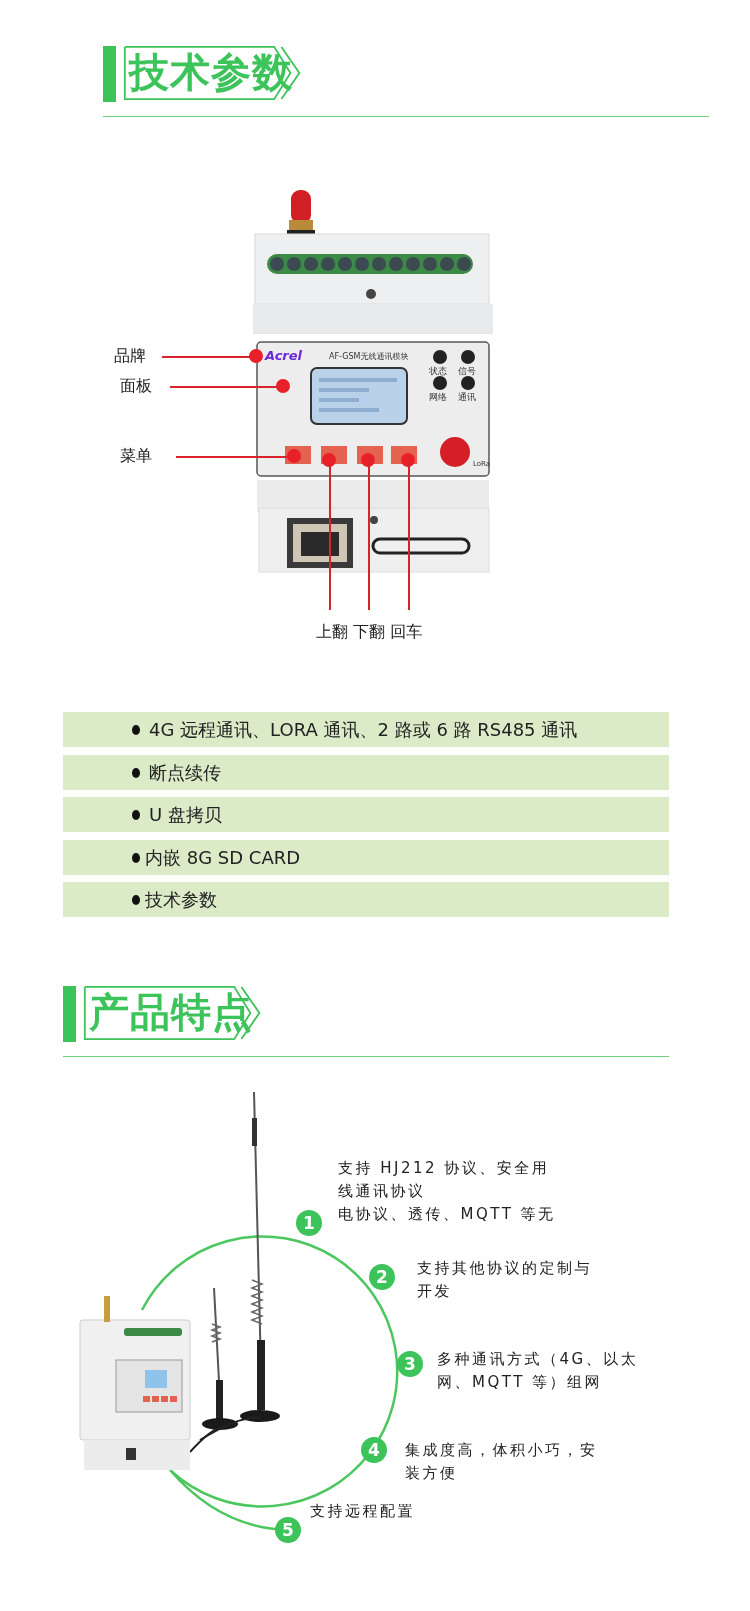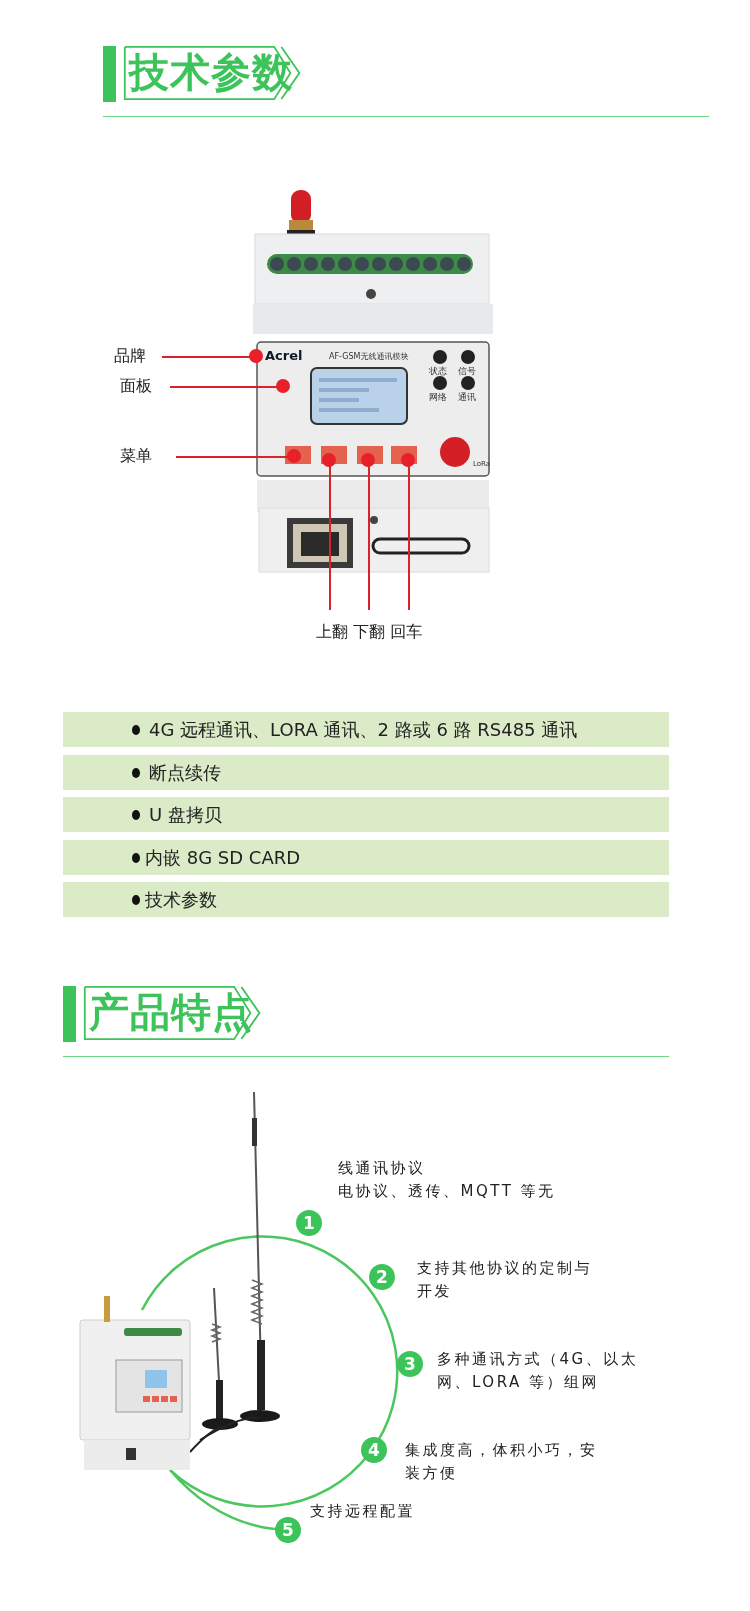--- a/index.html
+++ b/index.html
@@ -102,7 +102,7 @@
     <rect x="120" y="349" width="96" height="14" rx="7" fill="none" stroke="#222" stroke-width="3"></rect>
   </svg>
   
-  <div class="abs" style="left:12px;top:158px;font-size:13px;font-weight:bold;color:#0f172a;">Acrel</div>
+  <div class="abs" style="left:12px;top:158px;font-size:13px;font-weight:bold;font-style:italic;color:#6d28d9;">Acrel</div>
   <div class="abs" style="left:76px;top:161px;font-size:8px;color:#333;white-space:nowrap;">AF-GSM无线通讯模块</div>
   <div class="abs" style="left:176px;top:175px;font-size:9px;color:#333;">状态</div>
   <div class="abs" style="left:205px;top:175px;font-size:9px;color:#333;">信号</div>

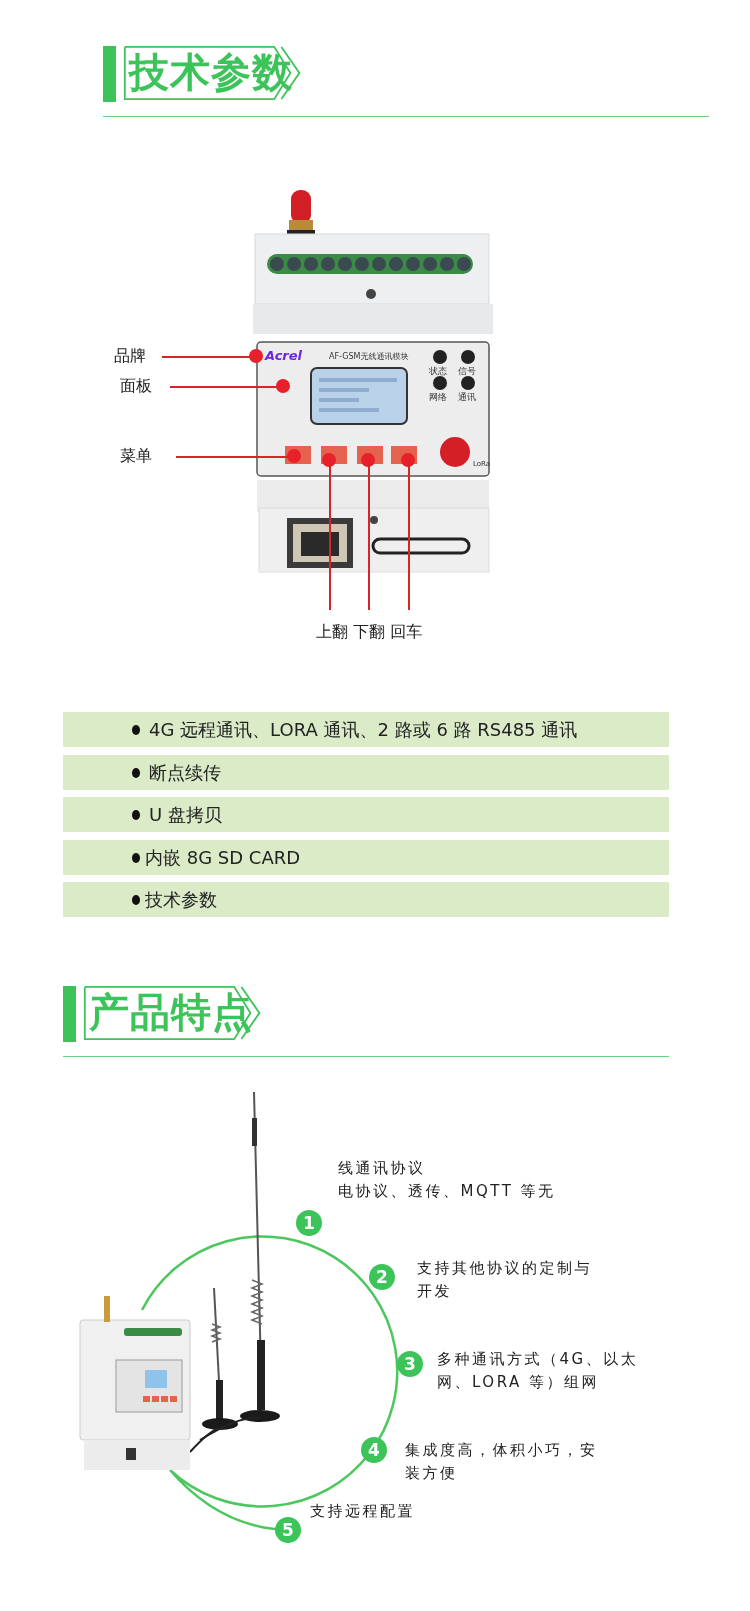--- a/index.html
+++ b/index.html
@@ -202,6 +202,7 @@
 <div class="badge" style="left:275px;top:1517px;">5</div>
 
 <div class="pf-text" style="left:338px;top:1157px;">
+  <div>支持 HJ212 协议、安全用</div>
   <div>线通讯协议</div>
   <div>电协议、透传、MQTT 等无</div>
 </div>

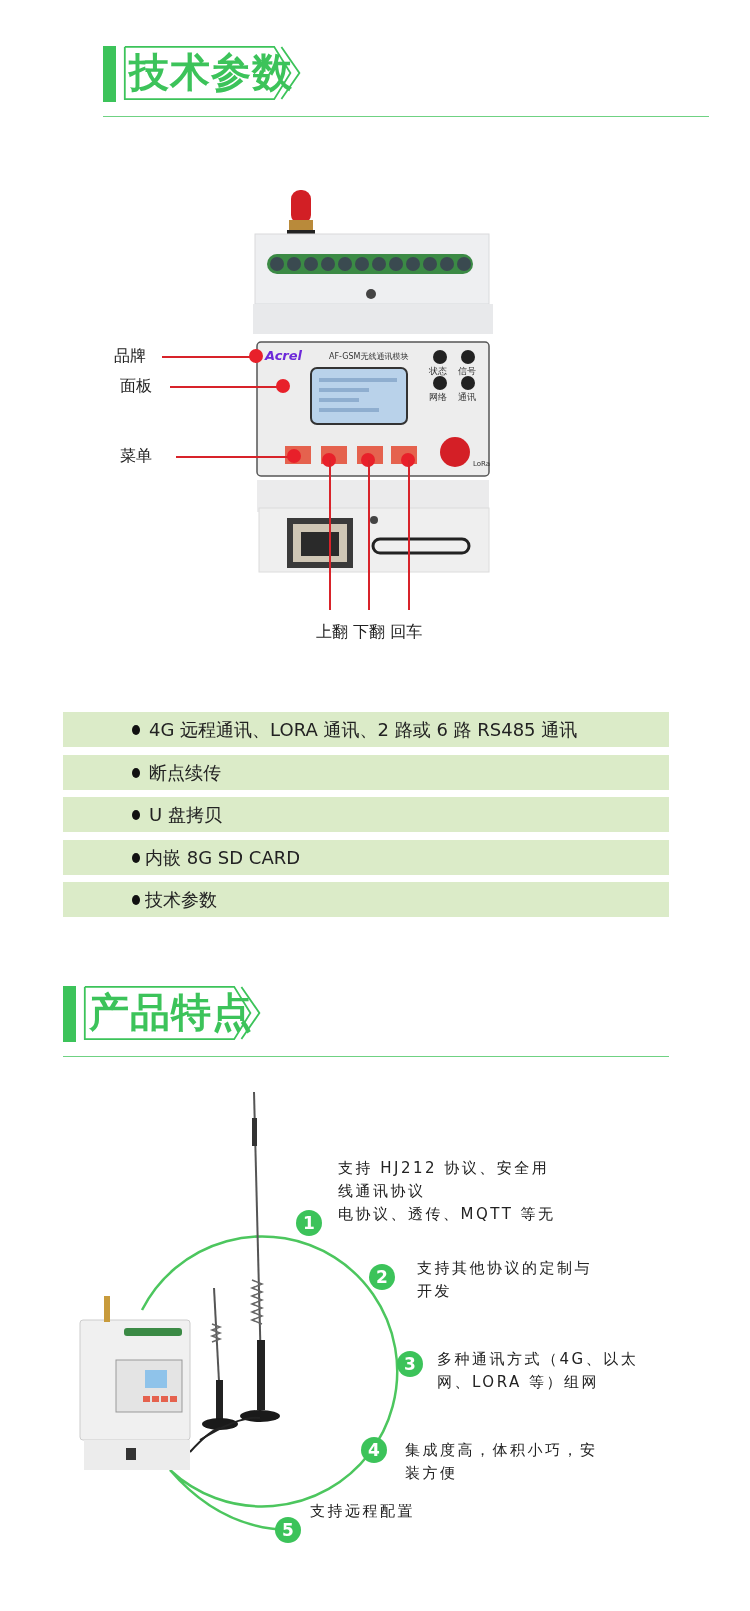--- a/index.html
+++ b/index.html
@@ -212,7 +212,7 @@
 </div>
 <div class="pf-text" style="left:437px;top:1348px;">
   <div>多种通讯方式（4G、以太</div>
-  <div>网、LORA 等）组网</div>
+  <div>网、MQTT 等）组网</div>
 </div>
 <div class="pf-text" style="left:405px;top:1439px;">
   <div>集成度高，体积小巧，安</div>

